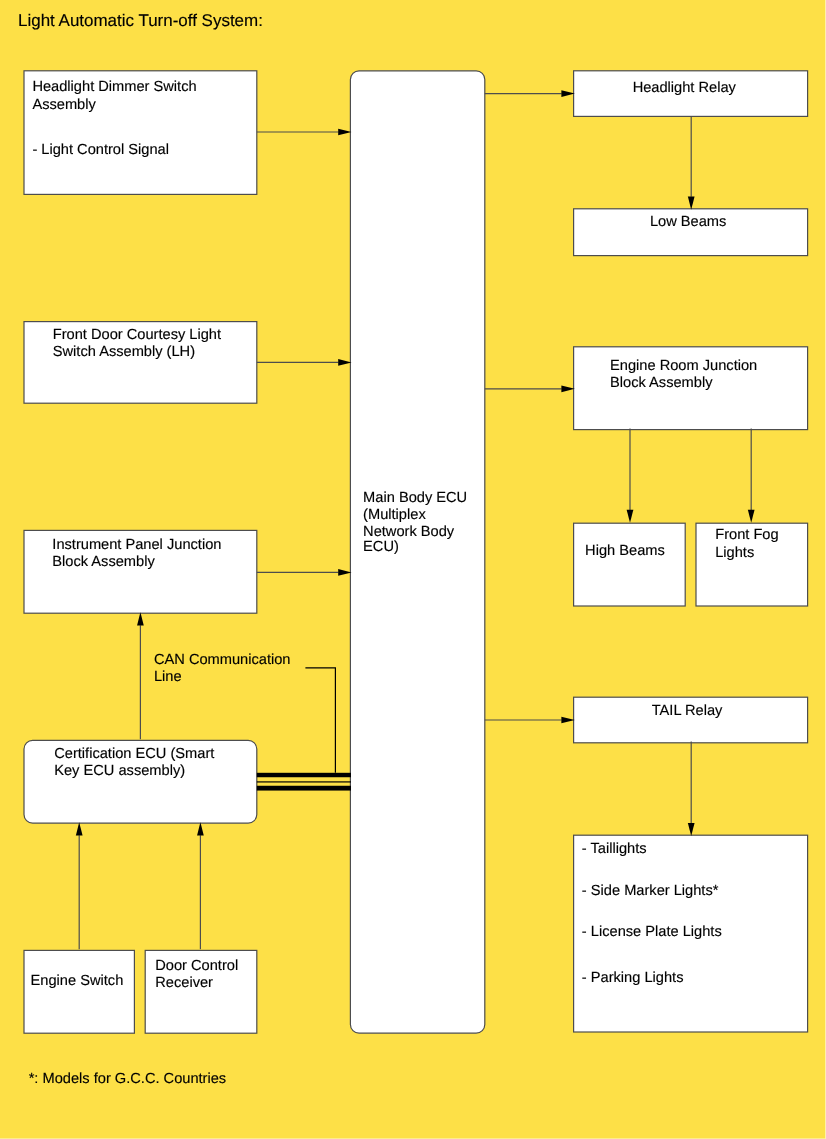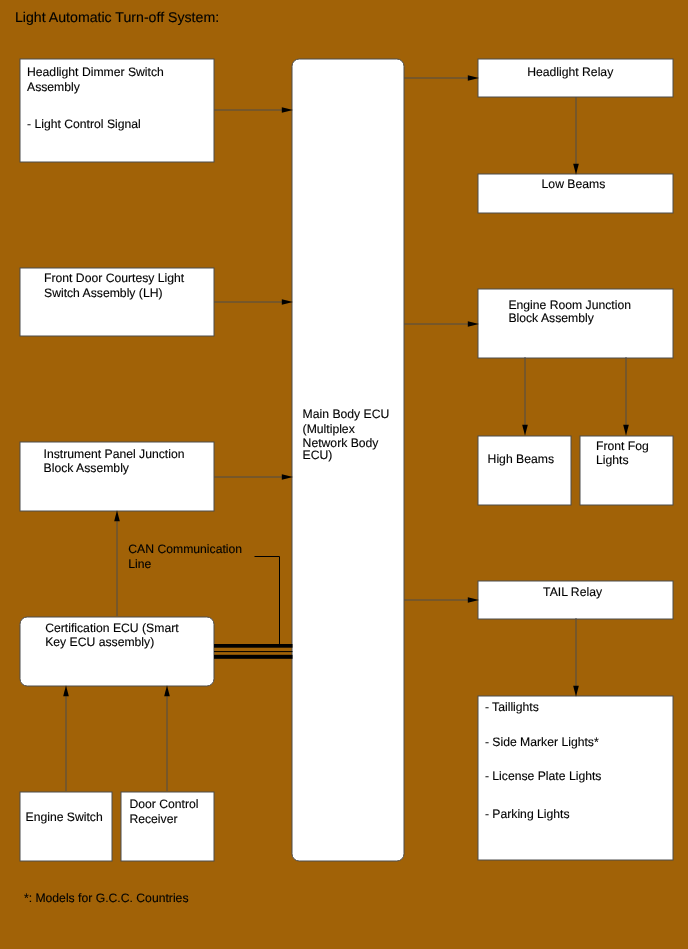--- a/index.html
+++ b/index.html
@@ -6,7 +6,7 @@
   body{width:688px;height:949px;overflow:hidden;
        font-family:"Liberation Sans",sans-serif;
        -webkit-font-smoothing:antialiased;}
-  #diagram{position:relative;width:688px;height:949px;background:#a16207;}
+  #diagram{position:relative;width:688px;height:949px;background:#fde047;}
   svg text{text-rendering:geometricPrecision;}
   svg text{filter:opacity(1);}
   svg#canvas{position:absolute;left:0;top:0;width:688px;height:949px;}

